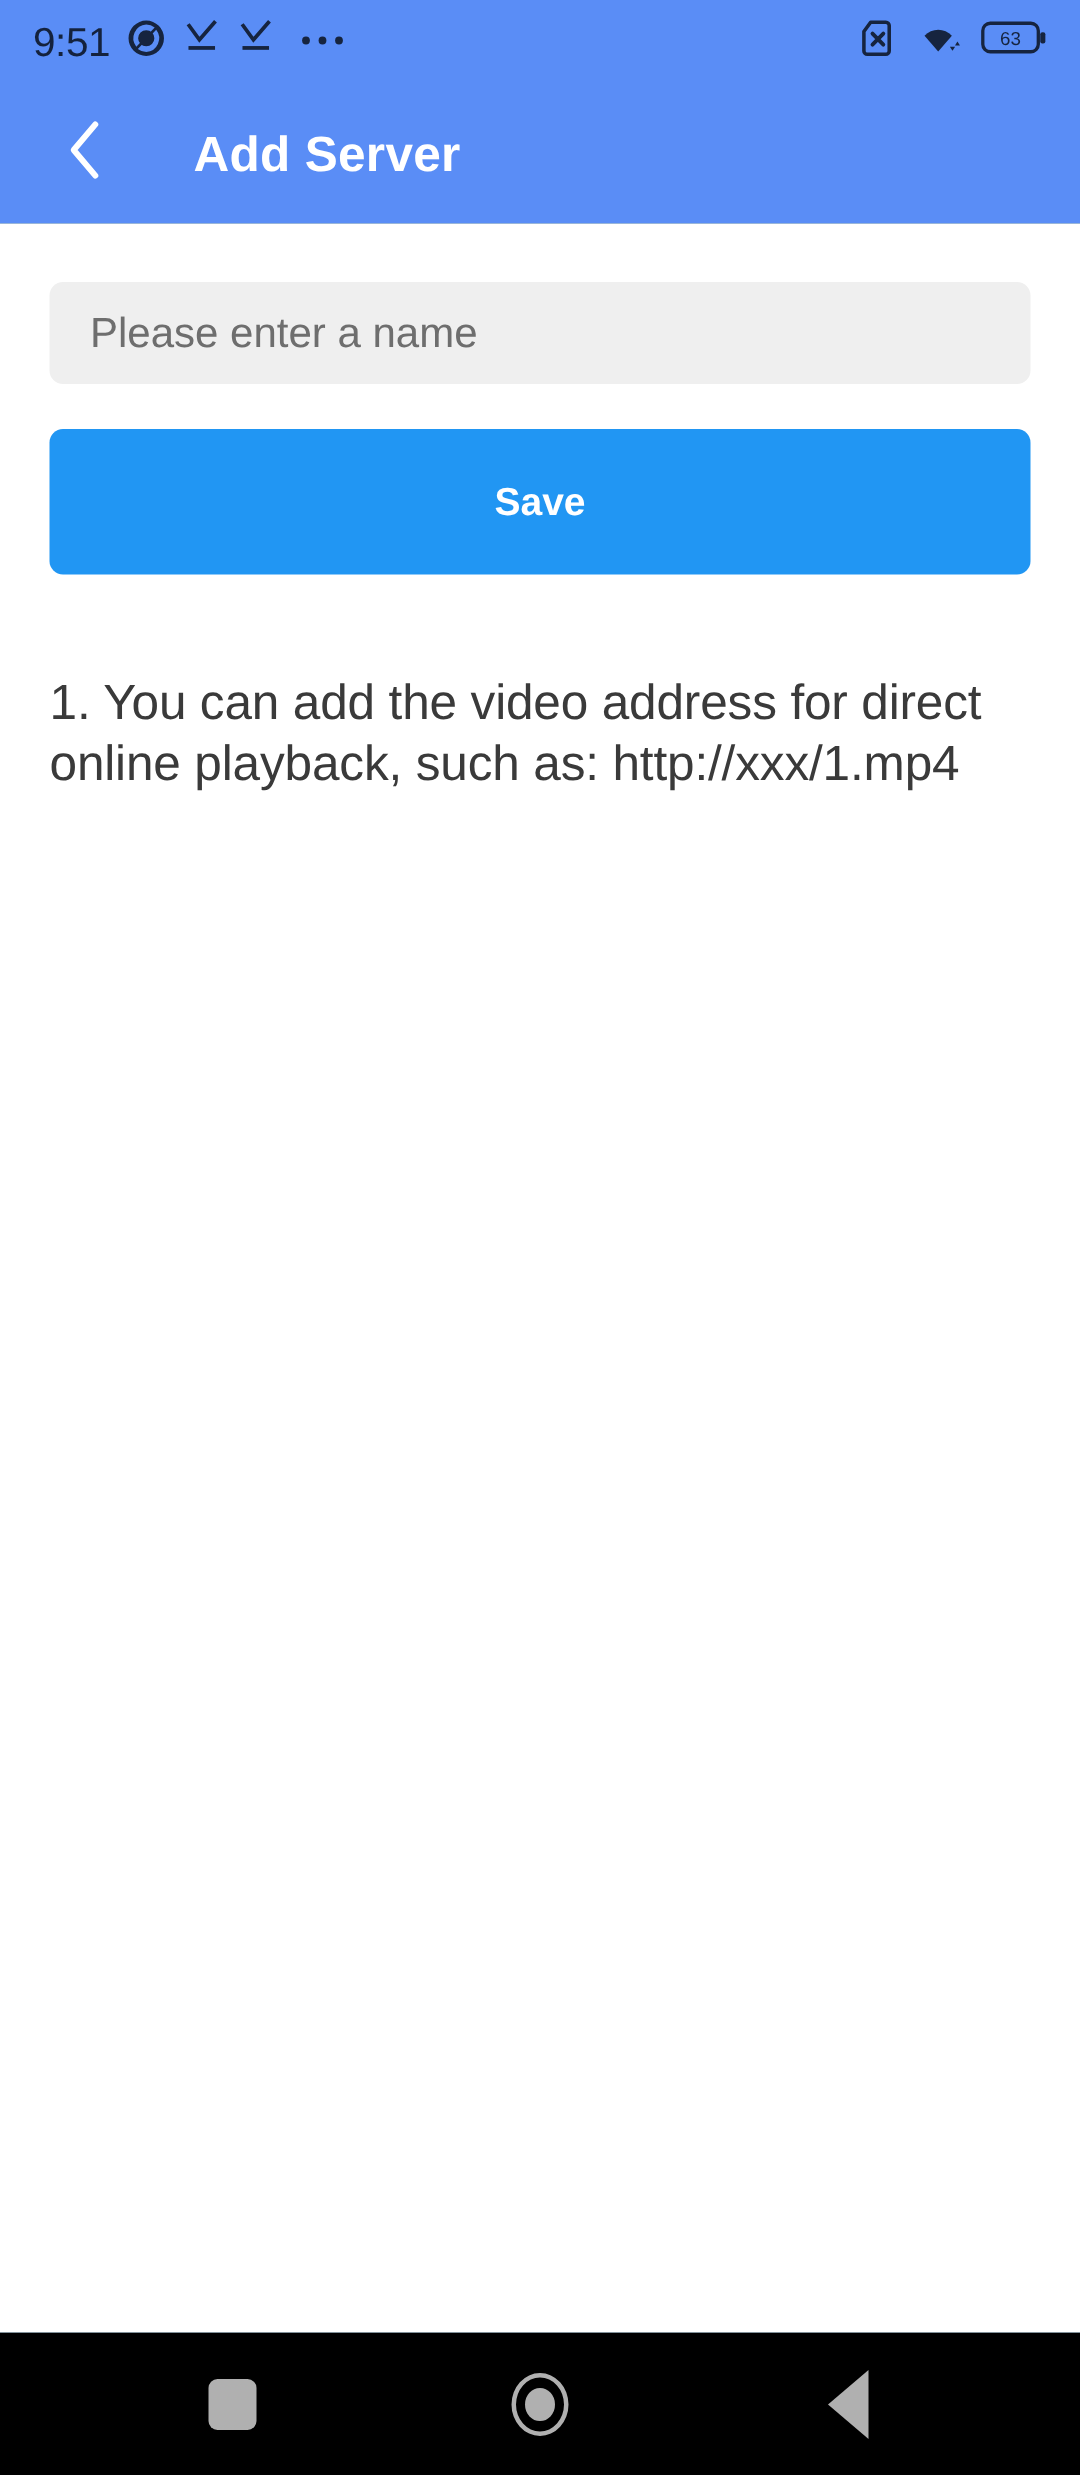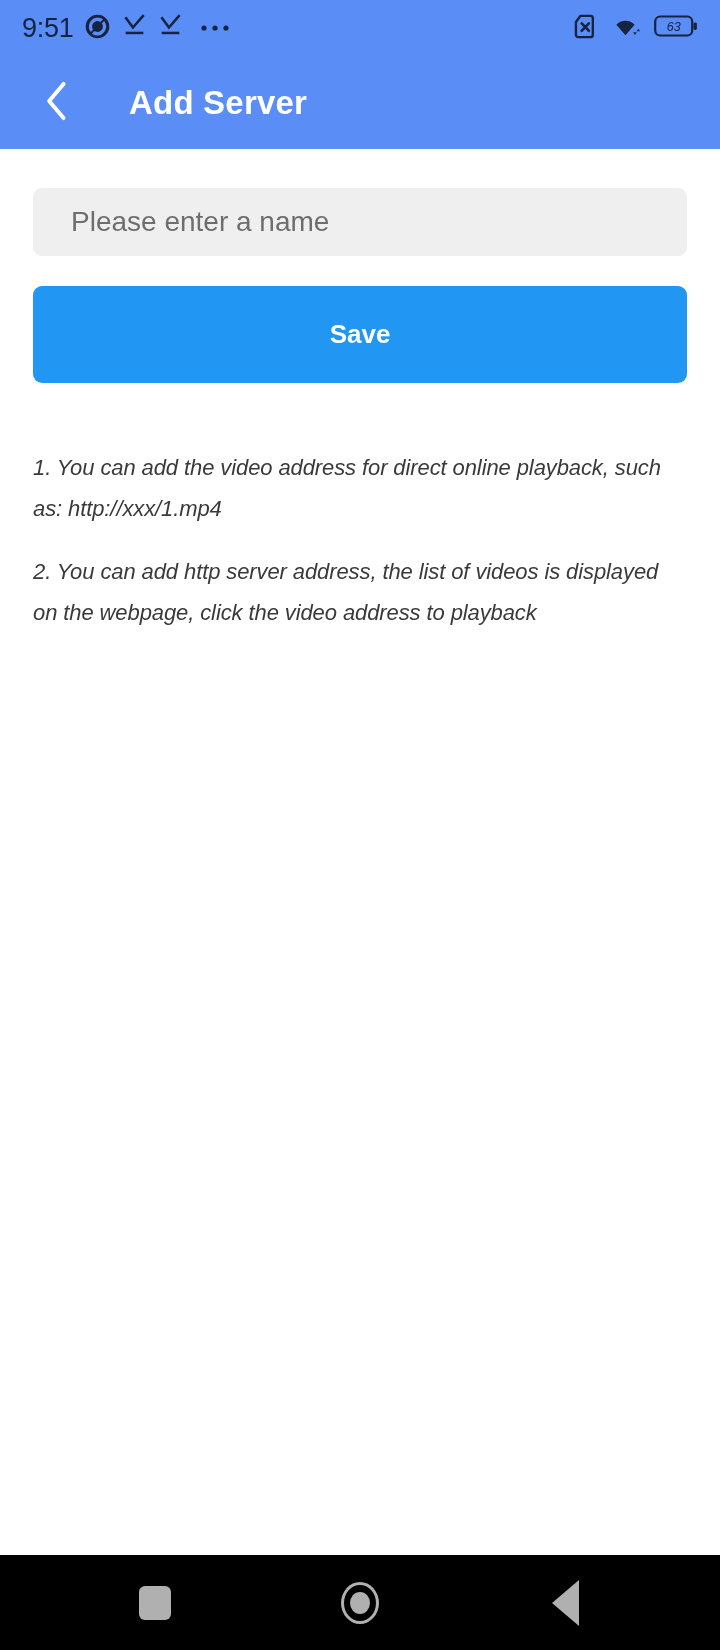--- a/index.html
+++ b/index.html
@@ -48,7 +48,7 @@
     align-items: center;
     gap: 13px;
   }
-  .sicon { display: block; font-style: italic; }
+  .sicon { display: block; }
 
   
   .app-bar {

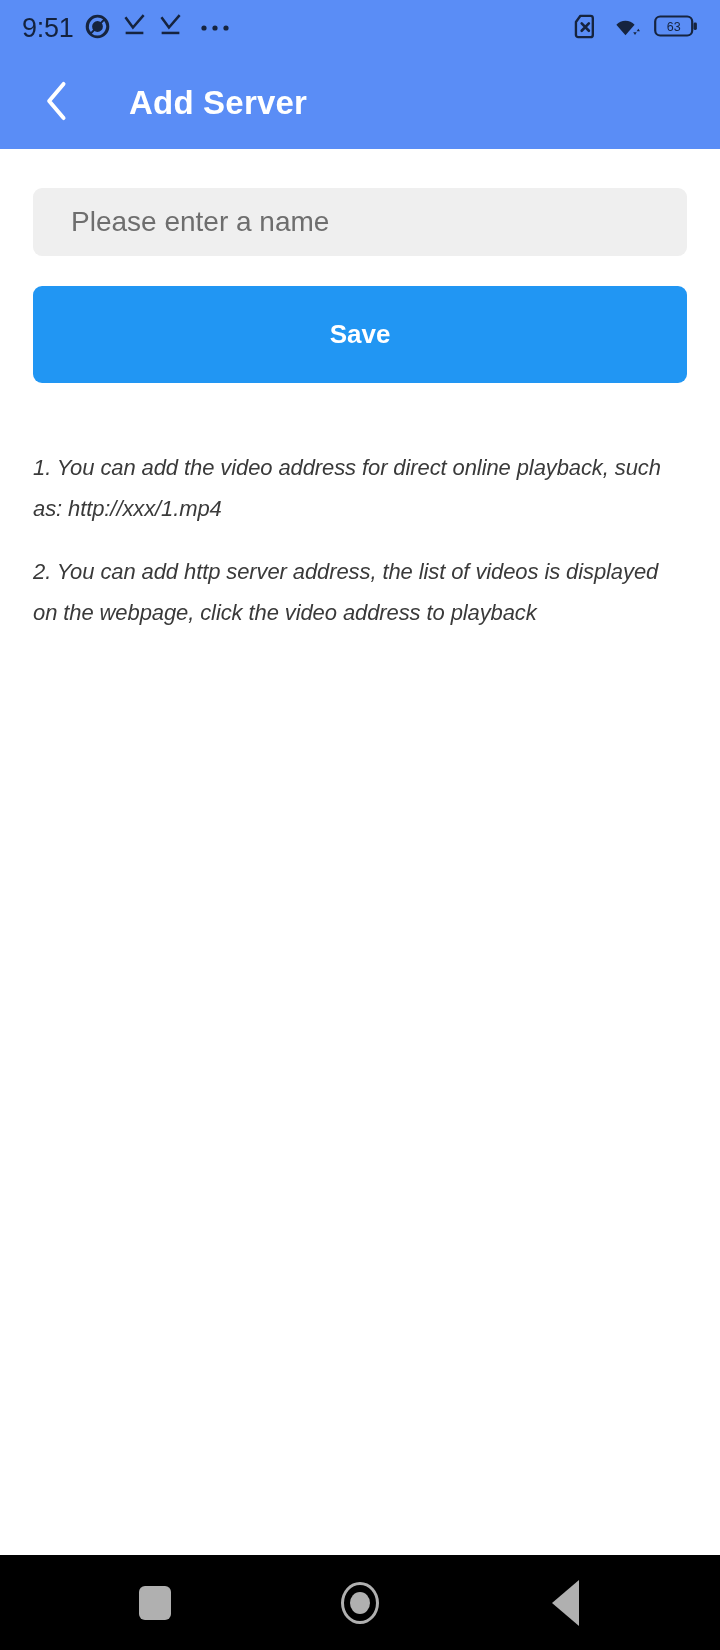--- a/index.html
+++ b/index.html
@@ -91,7 +91,7 @@
     border-radius: 9px;
     display: flex;
     align-items: center;
-    padding: 0 38px;
+    padding: 0 27px;
     border: none;
     width: 100%;
     font-family: "Liberation Sans", sans-serif;

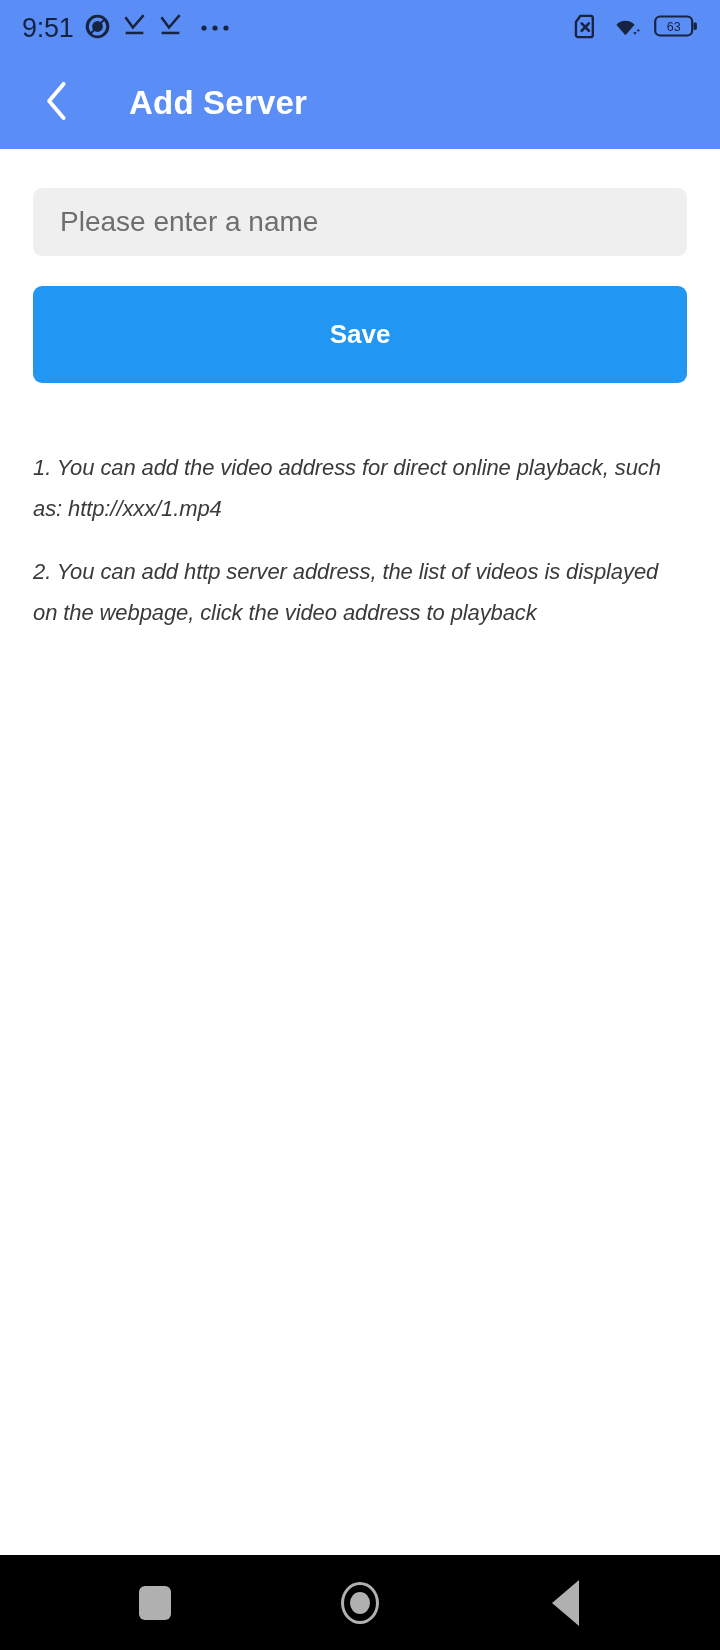--- a/index.html
+++ b/index.html
@@ -124,11 +124,10 @@
     margin-top: 64px;
   }
   .note {
-    font-size: 22px;
+    font-size: 33px;
     line-height: 41px;
     color: #3a3a3a;
     letter-spacing: -0.1px;
-    font-style: italic;
   }
   .note + .note { margin-top: 22px; }
 

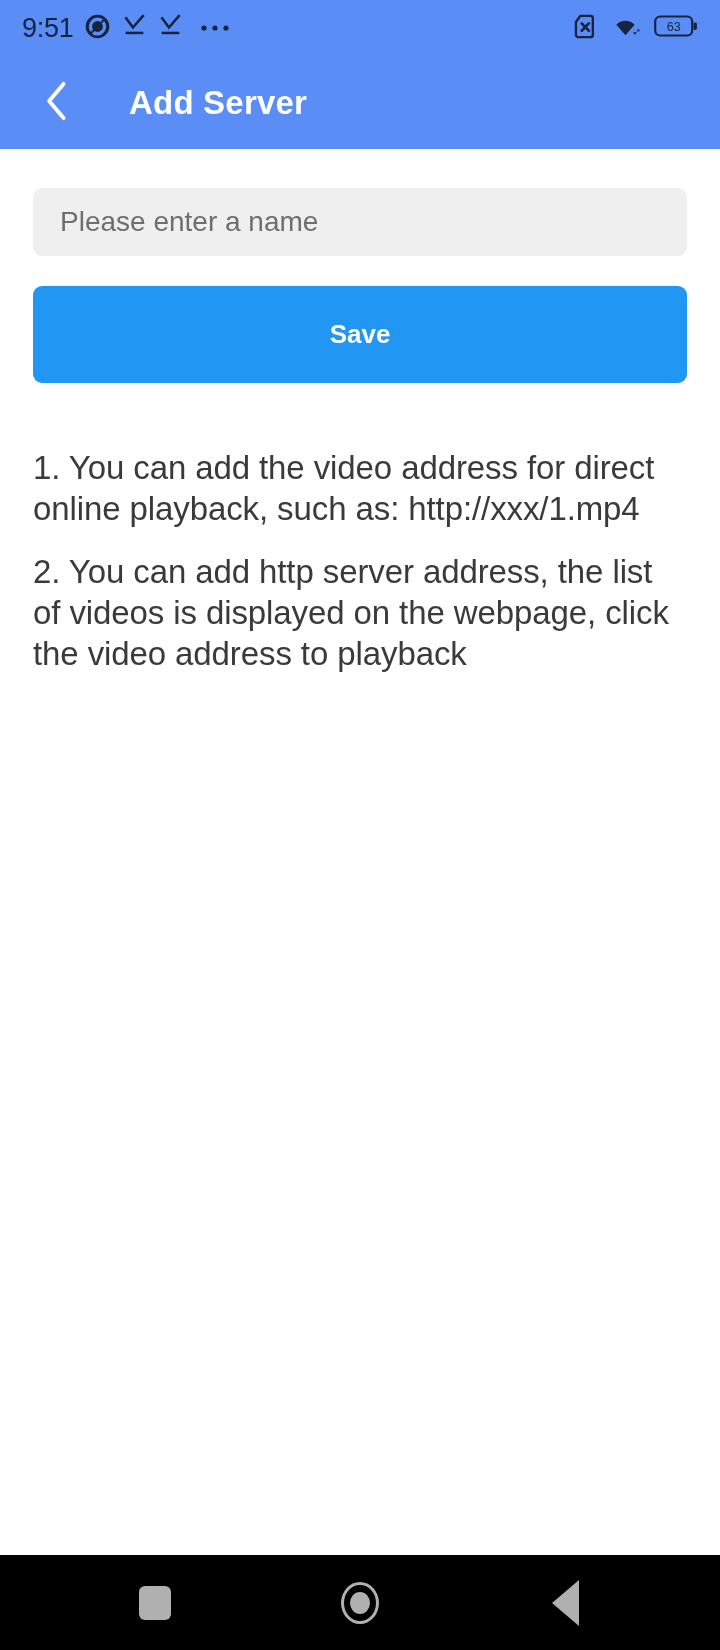--- a/index.html
+++ b/index.html
@@ -264,7 +264,6 @@
 
     <div class="notes">
       <p class="note">1. You can add the video address for direct online playback, such as: http://xxx/1.mp4</p>
-      <p class="note">2. You can add http server address, the list of videos is displayed on the webpage, click the video address to playback</p>
     </div>
   </div>
 

